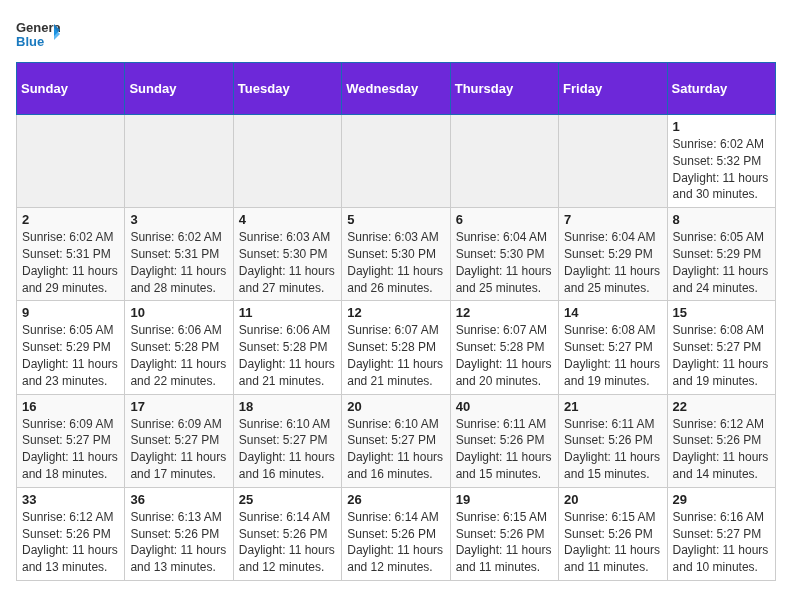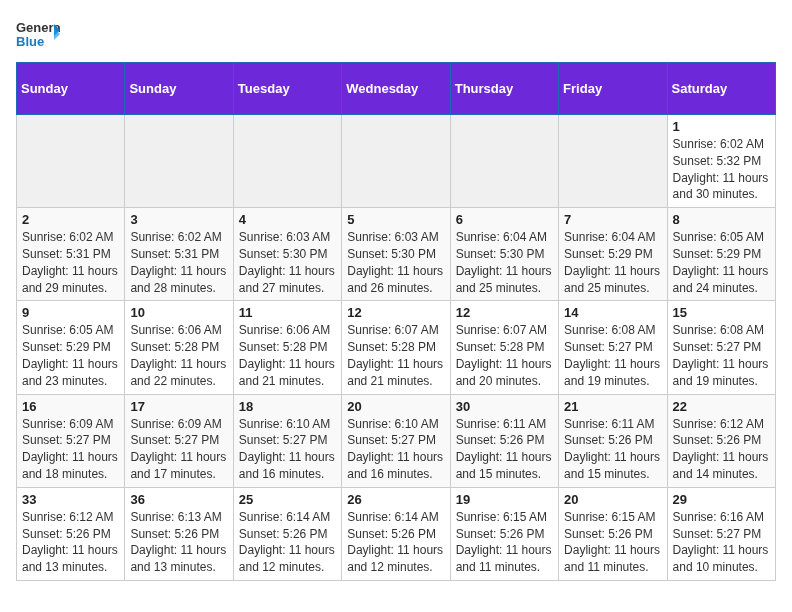--- a/index.html
+++ b/index.html
@@ -203,7 +203,7 @@
           <div class="cell-content">Sunrise: 6:10 AM<br>Sunset: 5:27 PM<br>Daylight: 11 hours and 16 minutes.</div>
         </td>
         <td>
-          <span class="day-number">30</span>
+          <span class="day-number">40</span>
           <div class="cell-content">Sunrise: 6:11 AM<br>Sunset: 5:26 PM<br>Daylight: 11 hours and 15 minutes.</div>
         </td>
         <td>

